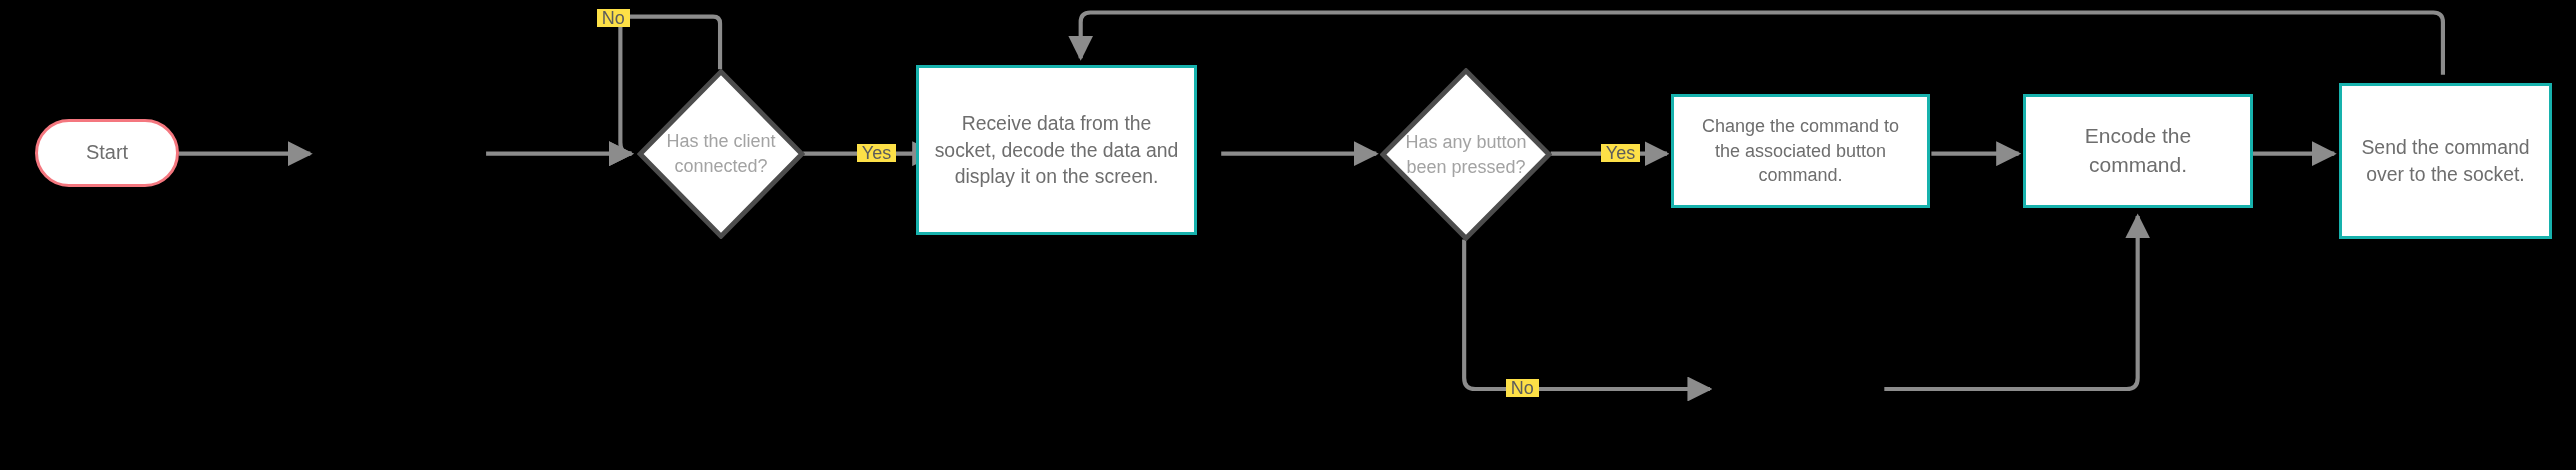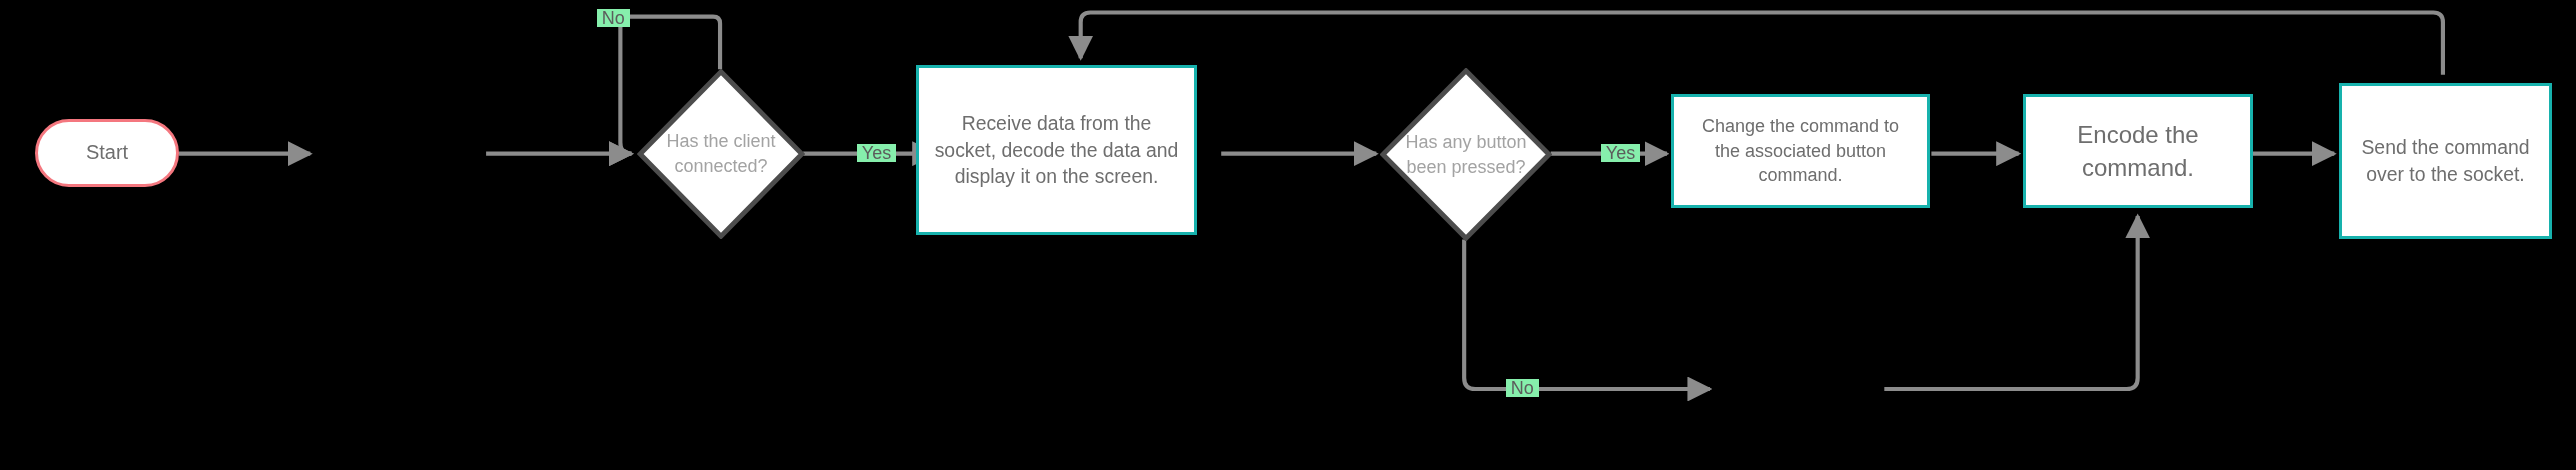--- a/index.html
+++ b/index.html
@@ -80,7 +80,7 @@
   .edge-label {
     position: absolute;
     color: #5C5C5C;
-    background: #86efac;
+    background: #fde047;
     padding: 0 4.8px;
     z-index: 6;
     white-space: nowrap;

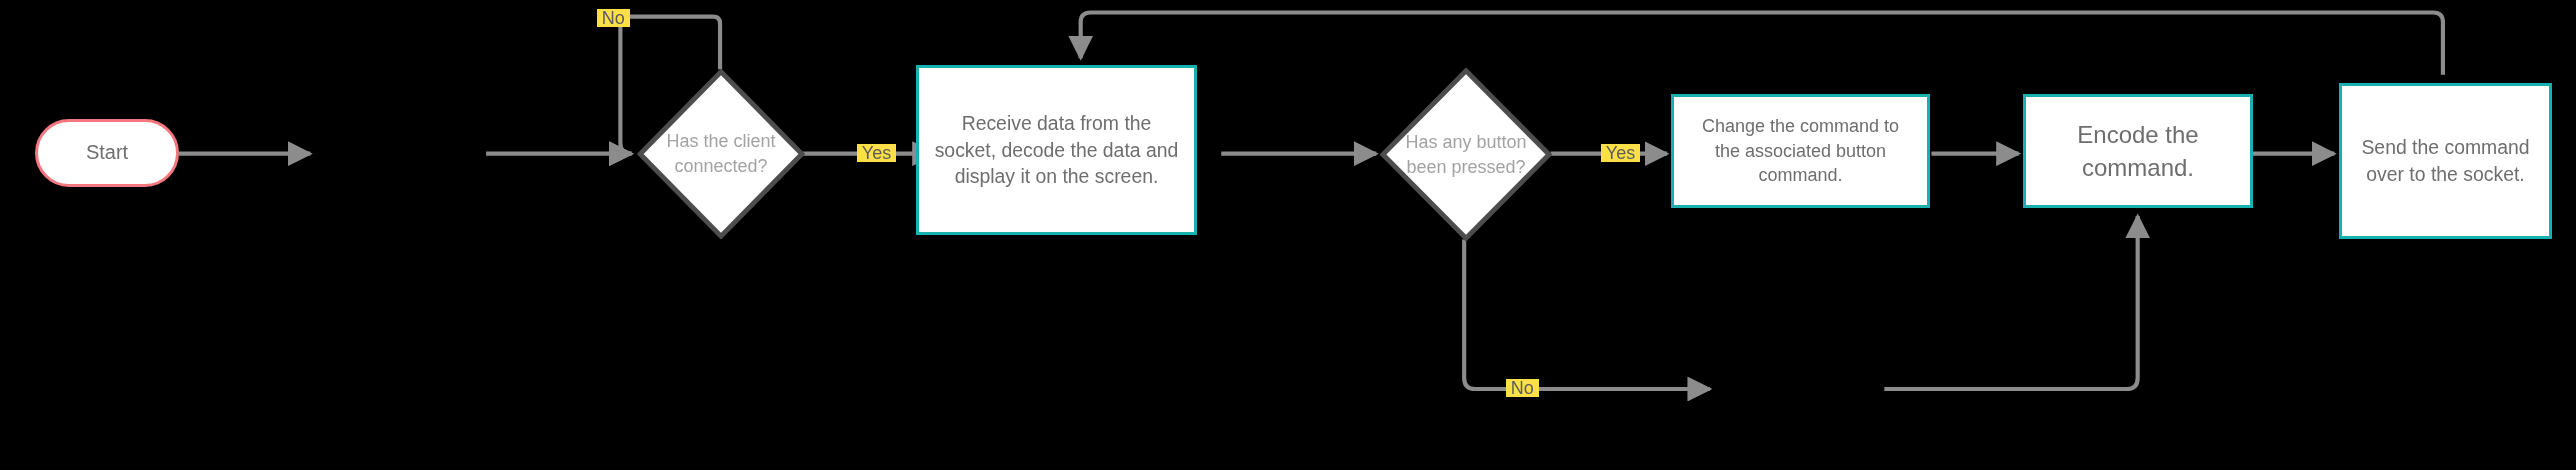--- a/index.html
+++ b/index.html
@@ -157,7 +157,7 @@
 command.</span>
   </div>
 
-  <div class="node process" style="left:2023px; top:94px; width:230px; height:114px; font-size:24px;">
+  <div class="node process" style="left:2023px; top:94px; width:230px; height:114px; font-size:21px;">
     <span class="node-text">Encode the
 command.</span>
   </div>

